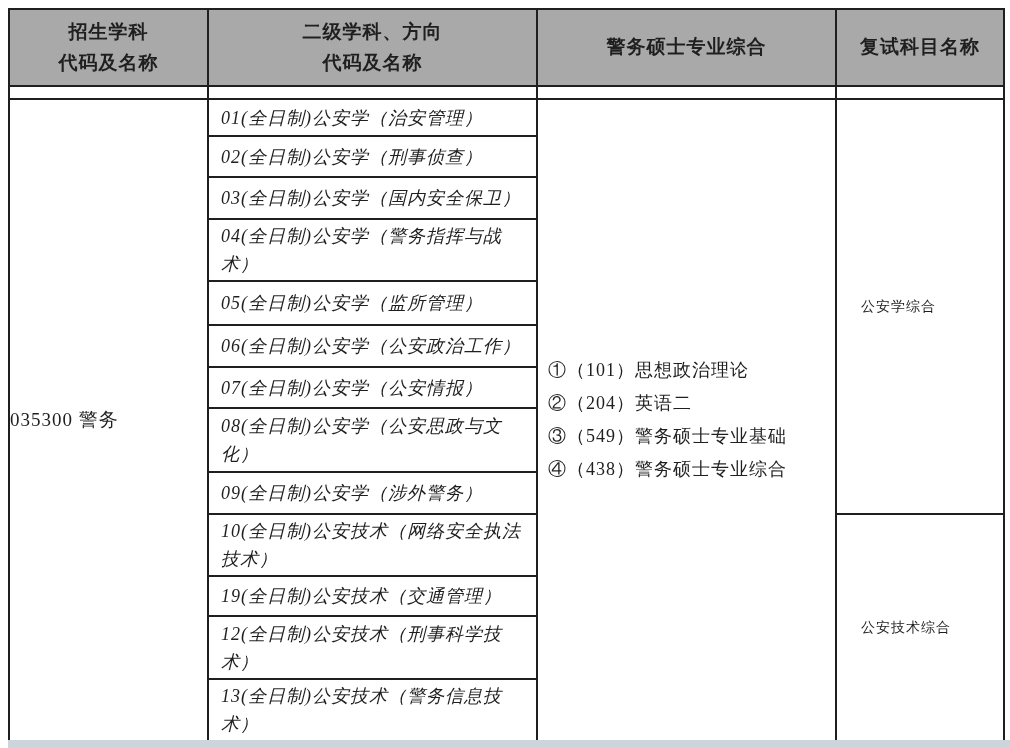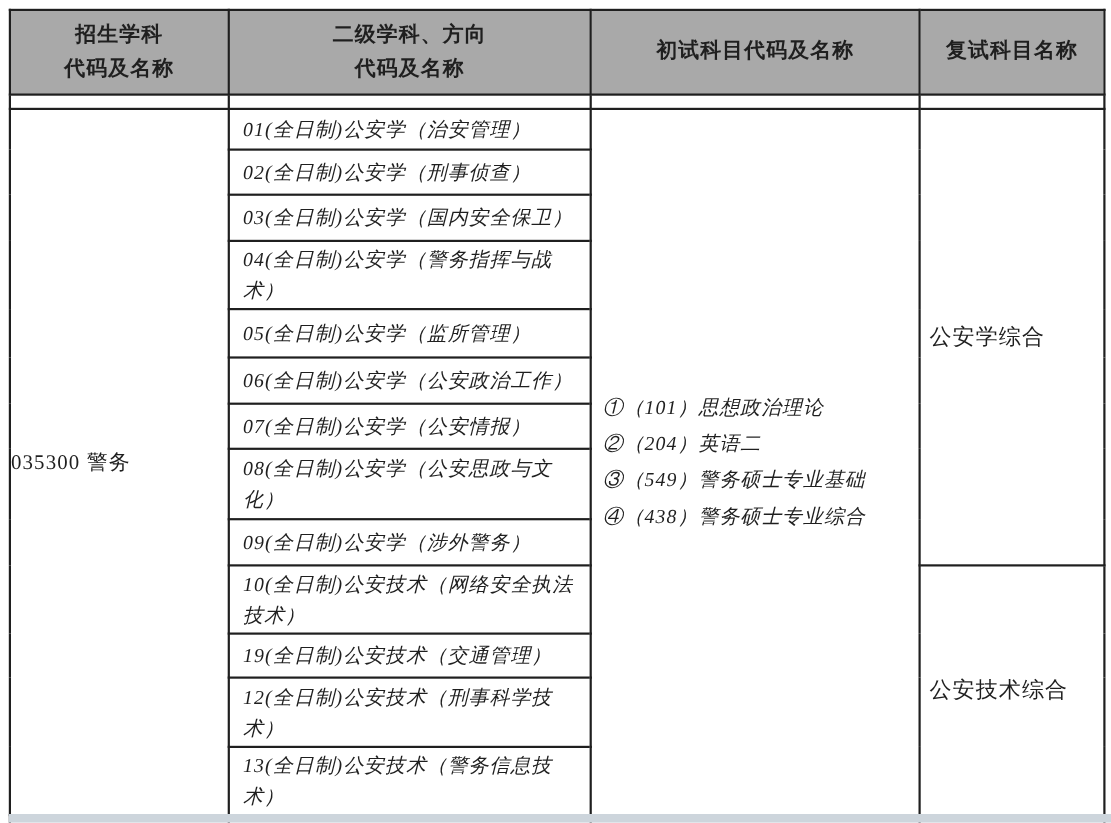--- a/index.html
+++ b/index.html
@@ -96,7 +96,7 @@
 代码及名称</th>
         <th>二级学科、方向
 代码及名称</th>
-        <th>初试科目代码及名称</th>
+        <th>警务硕士专业综合</th>
         <th>复试科目名称</th>
       </tr>
     </thead>

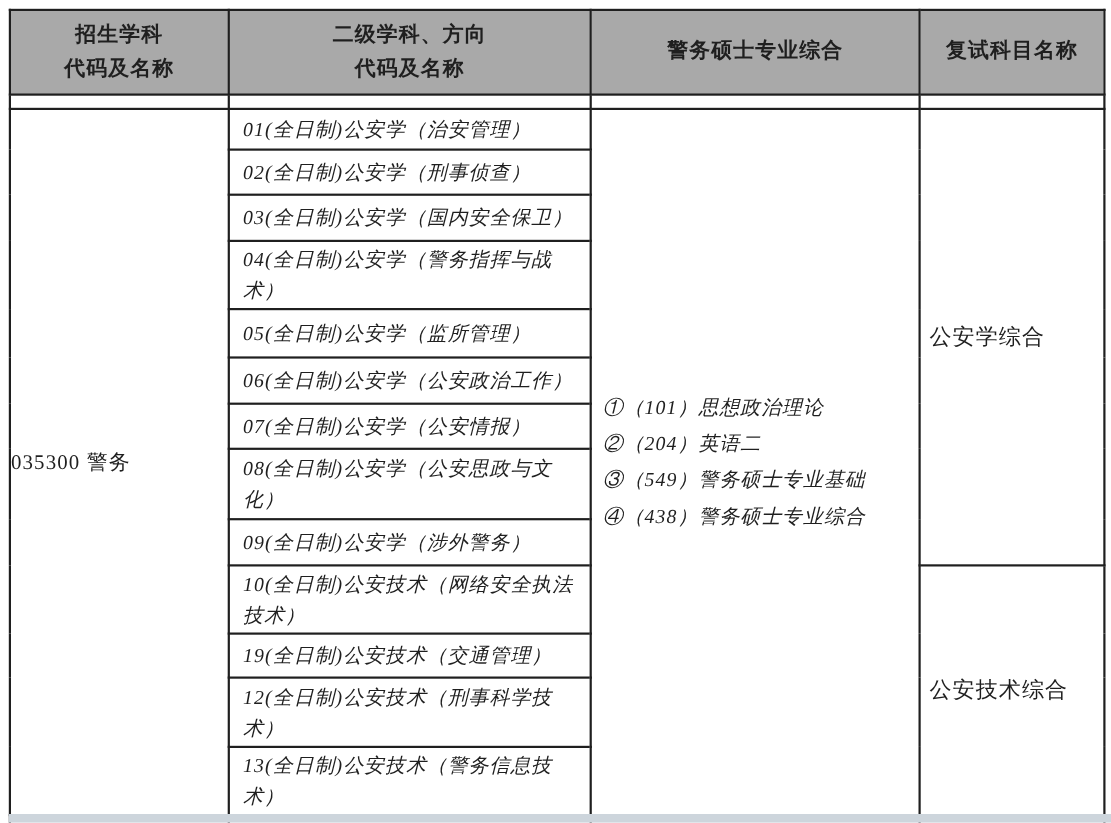--- a/index.html
+++ b/index.html
@@ -64,11 +64,11 @@
   }
   .exam-line { line-height: 33px; white-space: nowrap; }
   td.retest-cell {
-    font-size: 20px;
+    font-size: 14px;
     letter-spacing: 1px;
     text-align: left;
     vertical-align: middle;
-    padding-left: 8px;
+    padding-left: 24px;
     font-family: Liberation Serif, serif;
   }
   .bottom-strip {

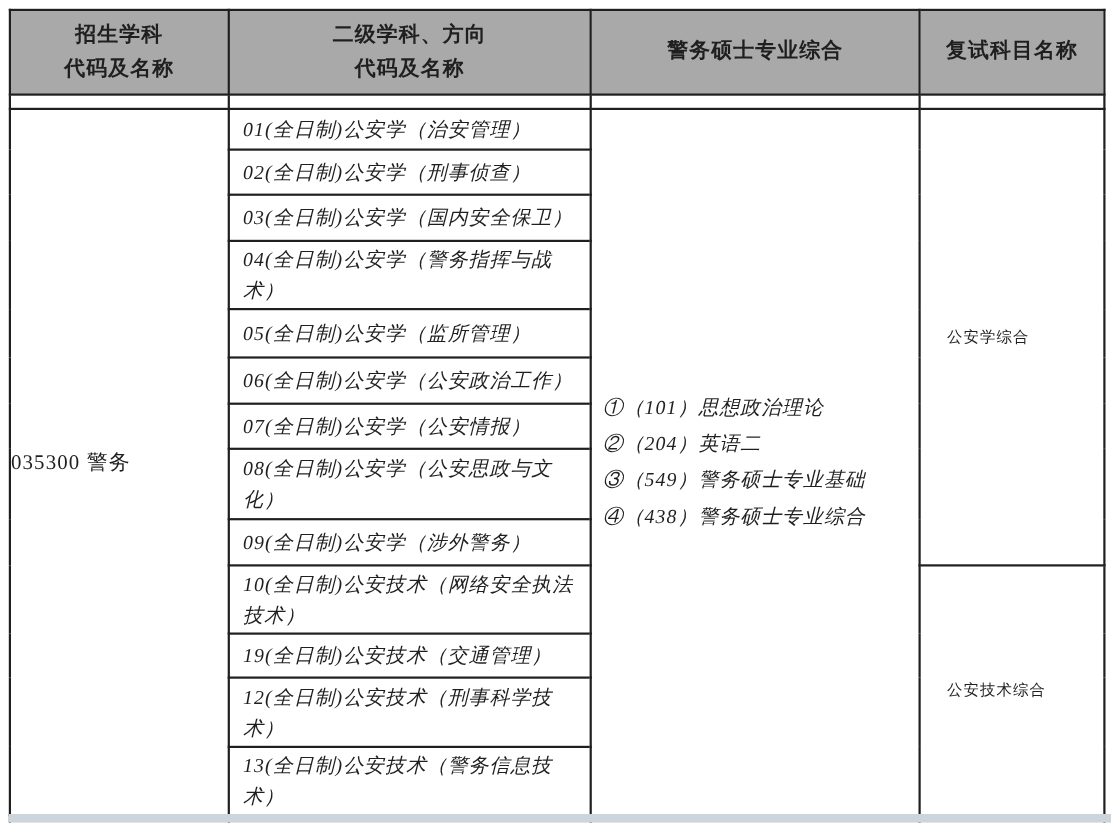--- a/index.html
+++ b/index.html
@@ -60,7 +60,6 @@
     text-align: left;
     vertical-align: middle;
     padding-left: 10px;
-    font-style: italic;
   }
   .exam-line { line-height: 33px; white-space: nowrap; }
   td.retest-cell {

